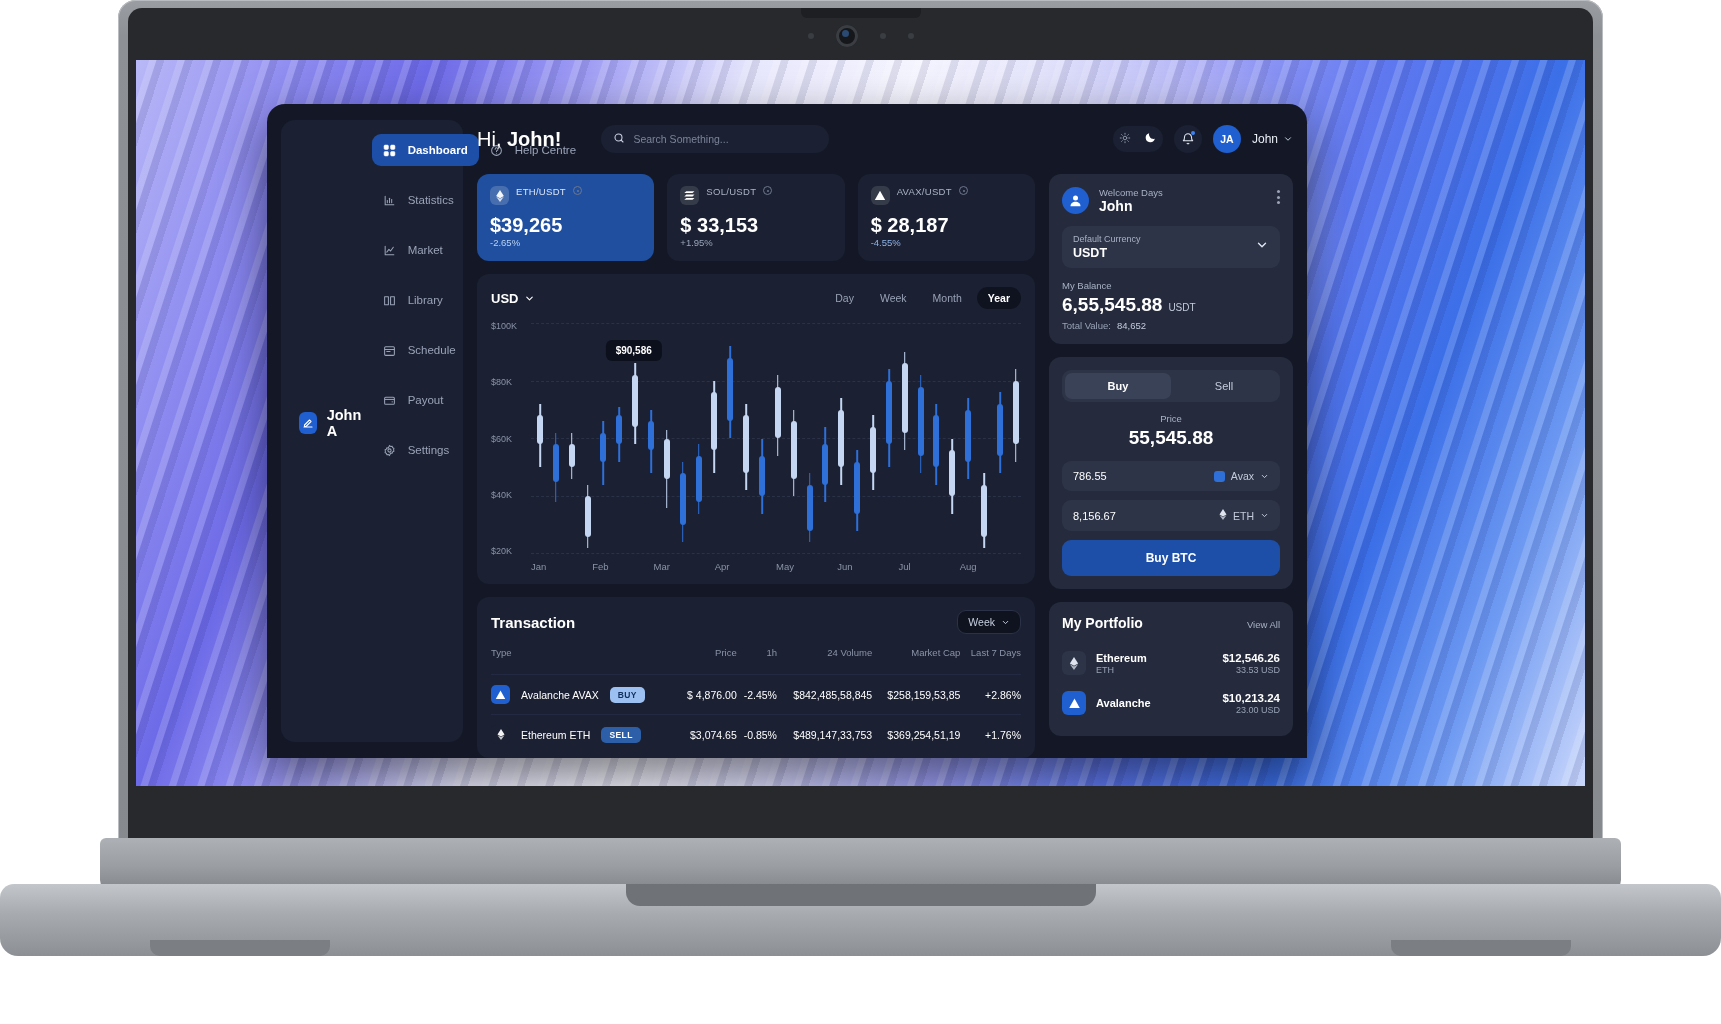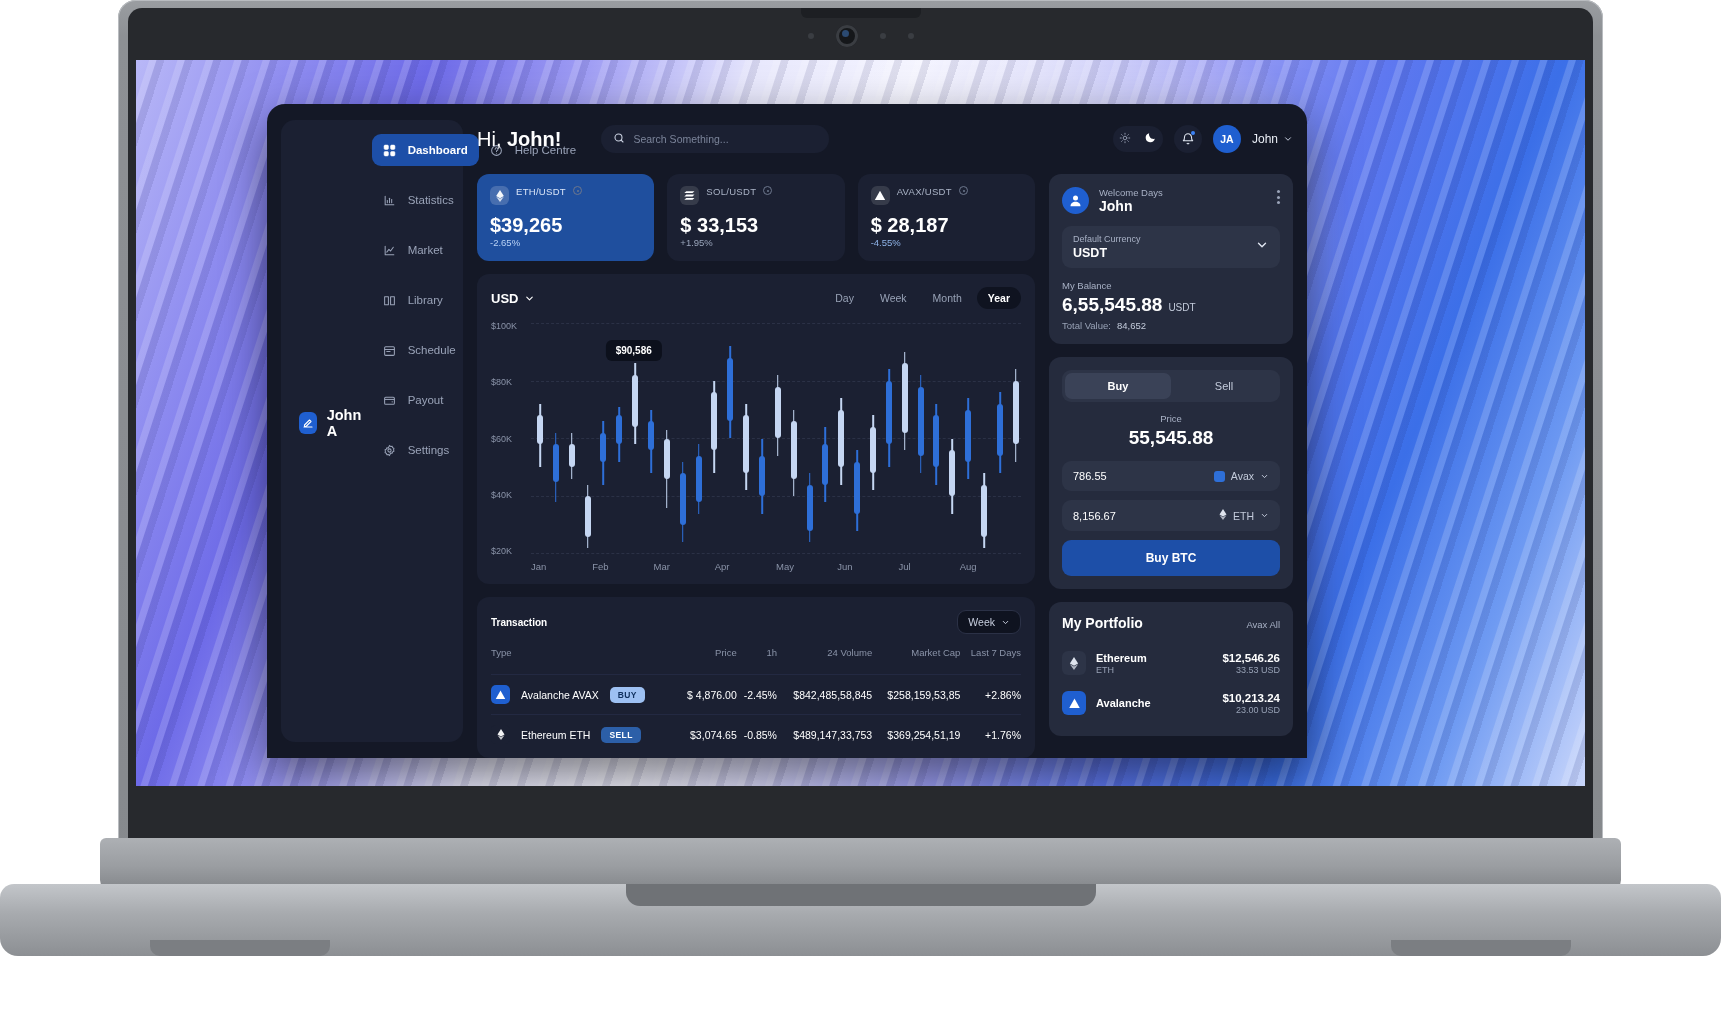--- a/index.html
+++ b/index.html
@@ -207,7 +207,7 @@
   
   .tx-card{background:#1b2032;border-radius:12px;padding:13px 14px 4px 14px;flex:0 0 auto;}
   .tx-head{display:flex;align-items:center;margin-bottom:13px;}
-  .tx-title{font-size:10px;font-weight:700;color:#fff;}
+  .tx-title{font-size:15px;font-weight:700;color:#fff;}
   .tx-filter{
     margin-left:auto;display:flex;align-items:center;gap:6px;
     background:#0f1320;border:1px solid #2b3146;border-radius:9px;

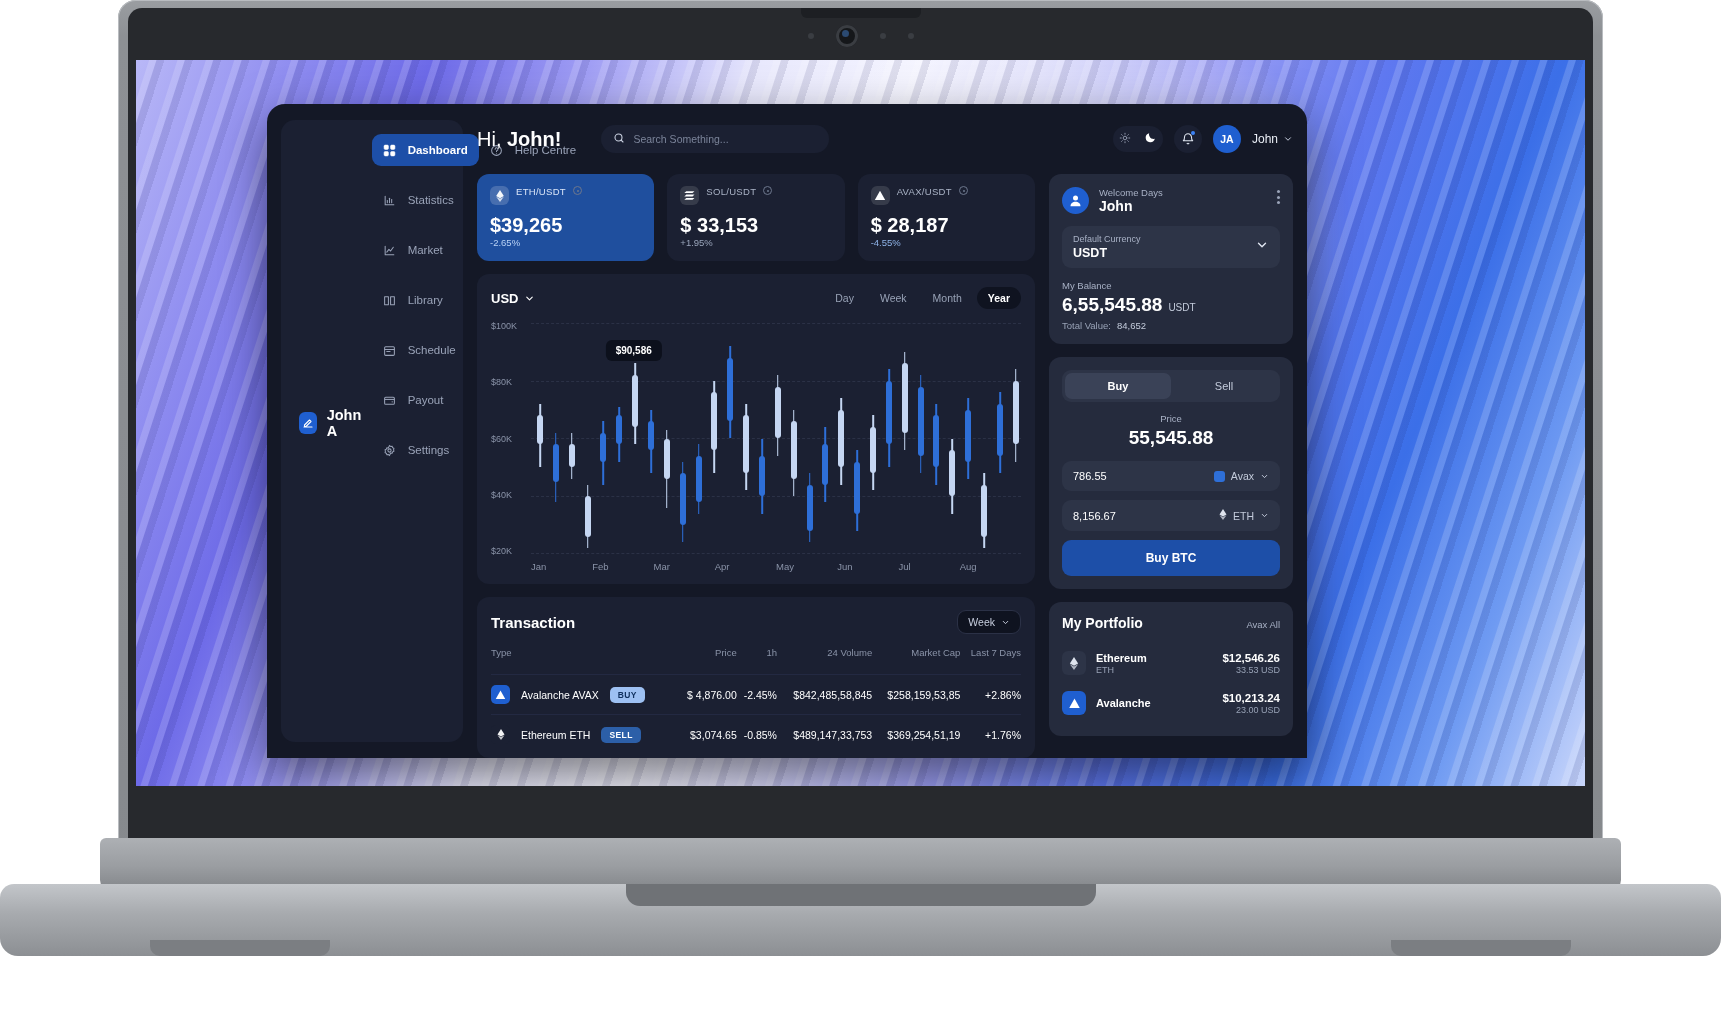--- a/index.html
+++ b/index.html
@@ -831,7 +831,7 @@
             <div class="panel">
               <div class="pf-head">
                 <span class="pf-title">My Portfolio</span>
-                <span class="pf-all">Avax All</span>
+                <span class="pf-all">View All</span>
               </div>
 
               <div class="pf-row">

